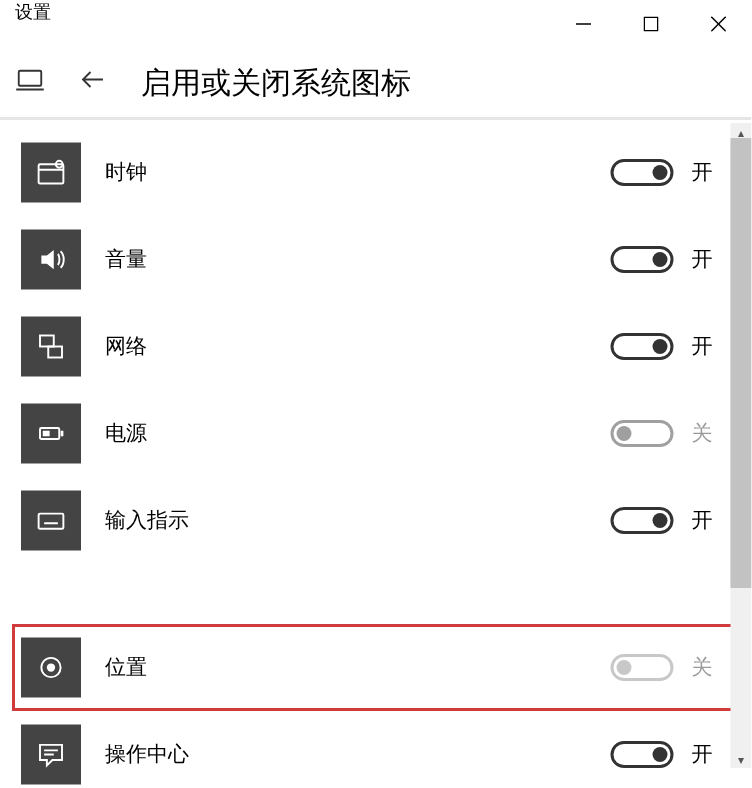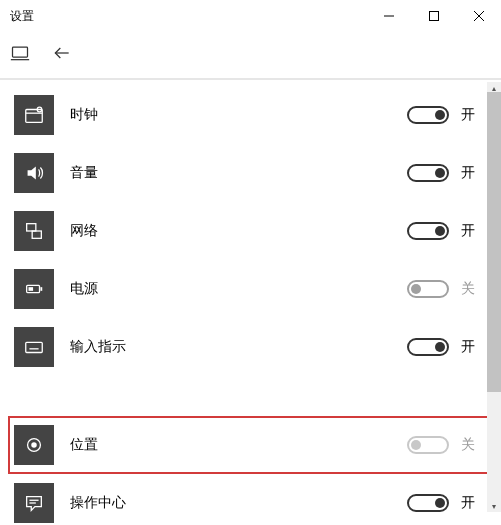--- a/index.html
+++ b/index.html
@@ -15,7 +15,6 @@
   .titlebar {
     height: 32px;
     display: flex;
-    align-items: center;
     padding-left: 10px;
     background: #fff;
   }

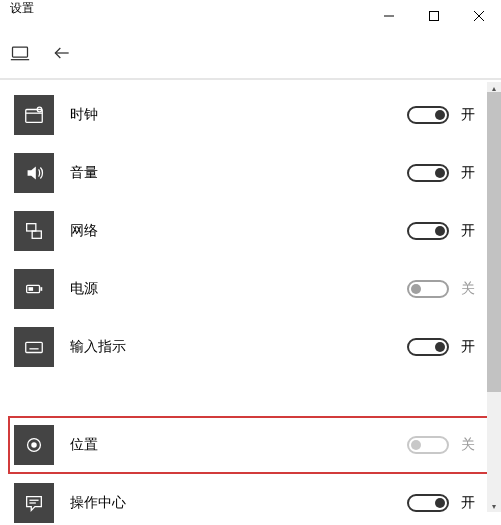--- a/index.html
+++ b/index.html
@@ -183,6 +183,7 @@
         <polyline points="10,6 4,12 10,18"></polyline>
       </svg>
   </span>
+  <span class="page-title">启用或关闭系统图标</span>
 </div>
 
 <div class="content">

